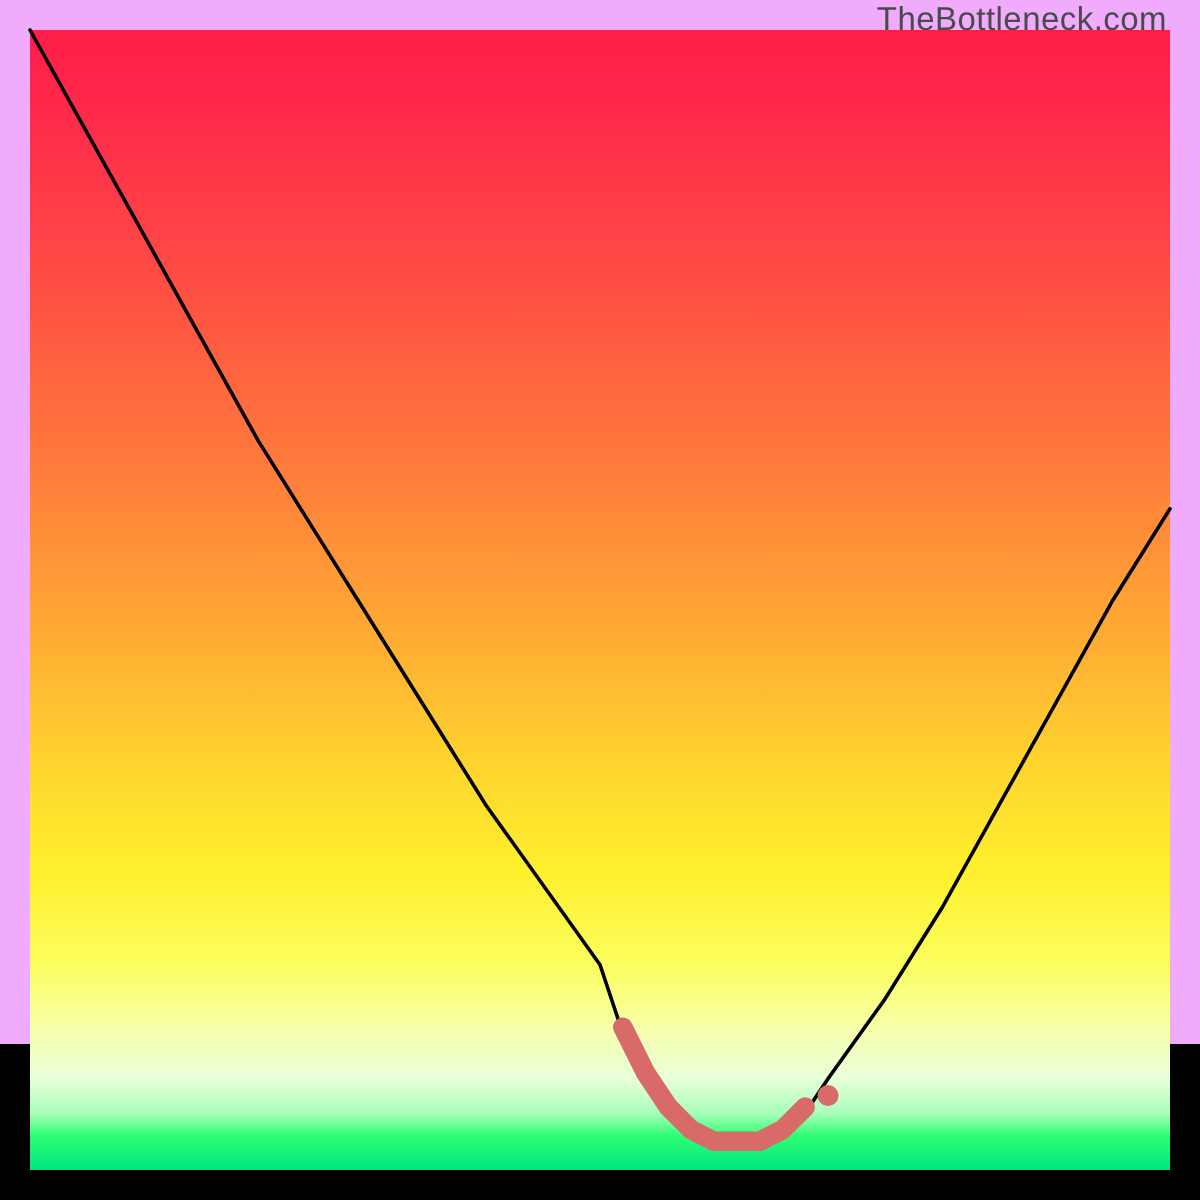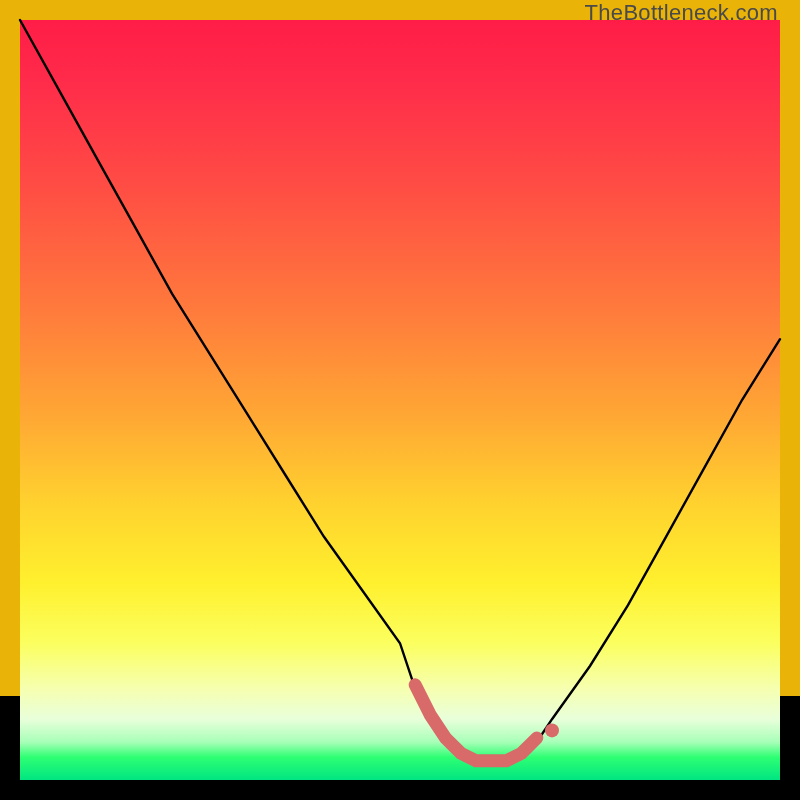--- a/index.html
+++ b/index.html
@@ -15,7 +15,7 @@
     position: relative;
     width: 800px;
     height: 696px;
-    background: #eab308;
+    background: #f0abfc;
   }
   .plot-area {
     position: absolute;

